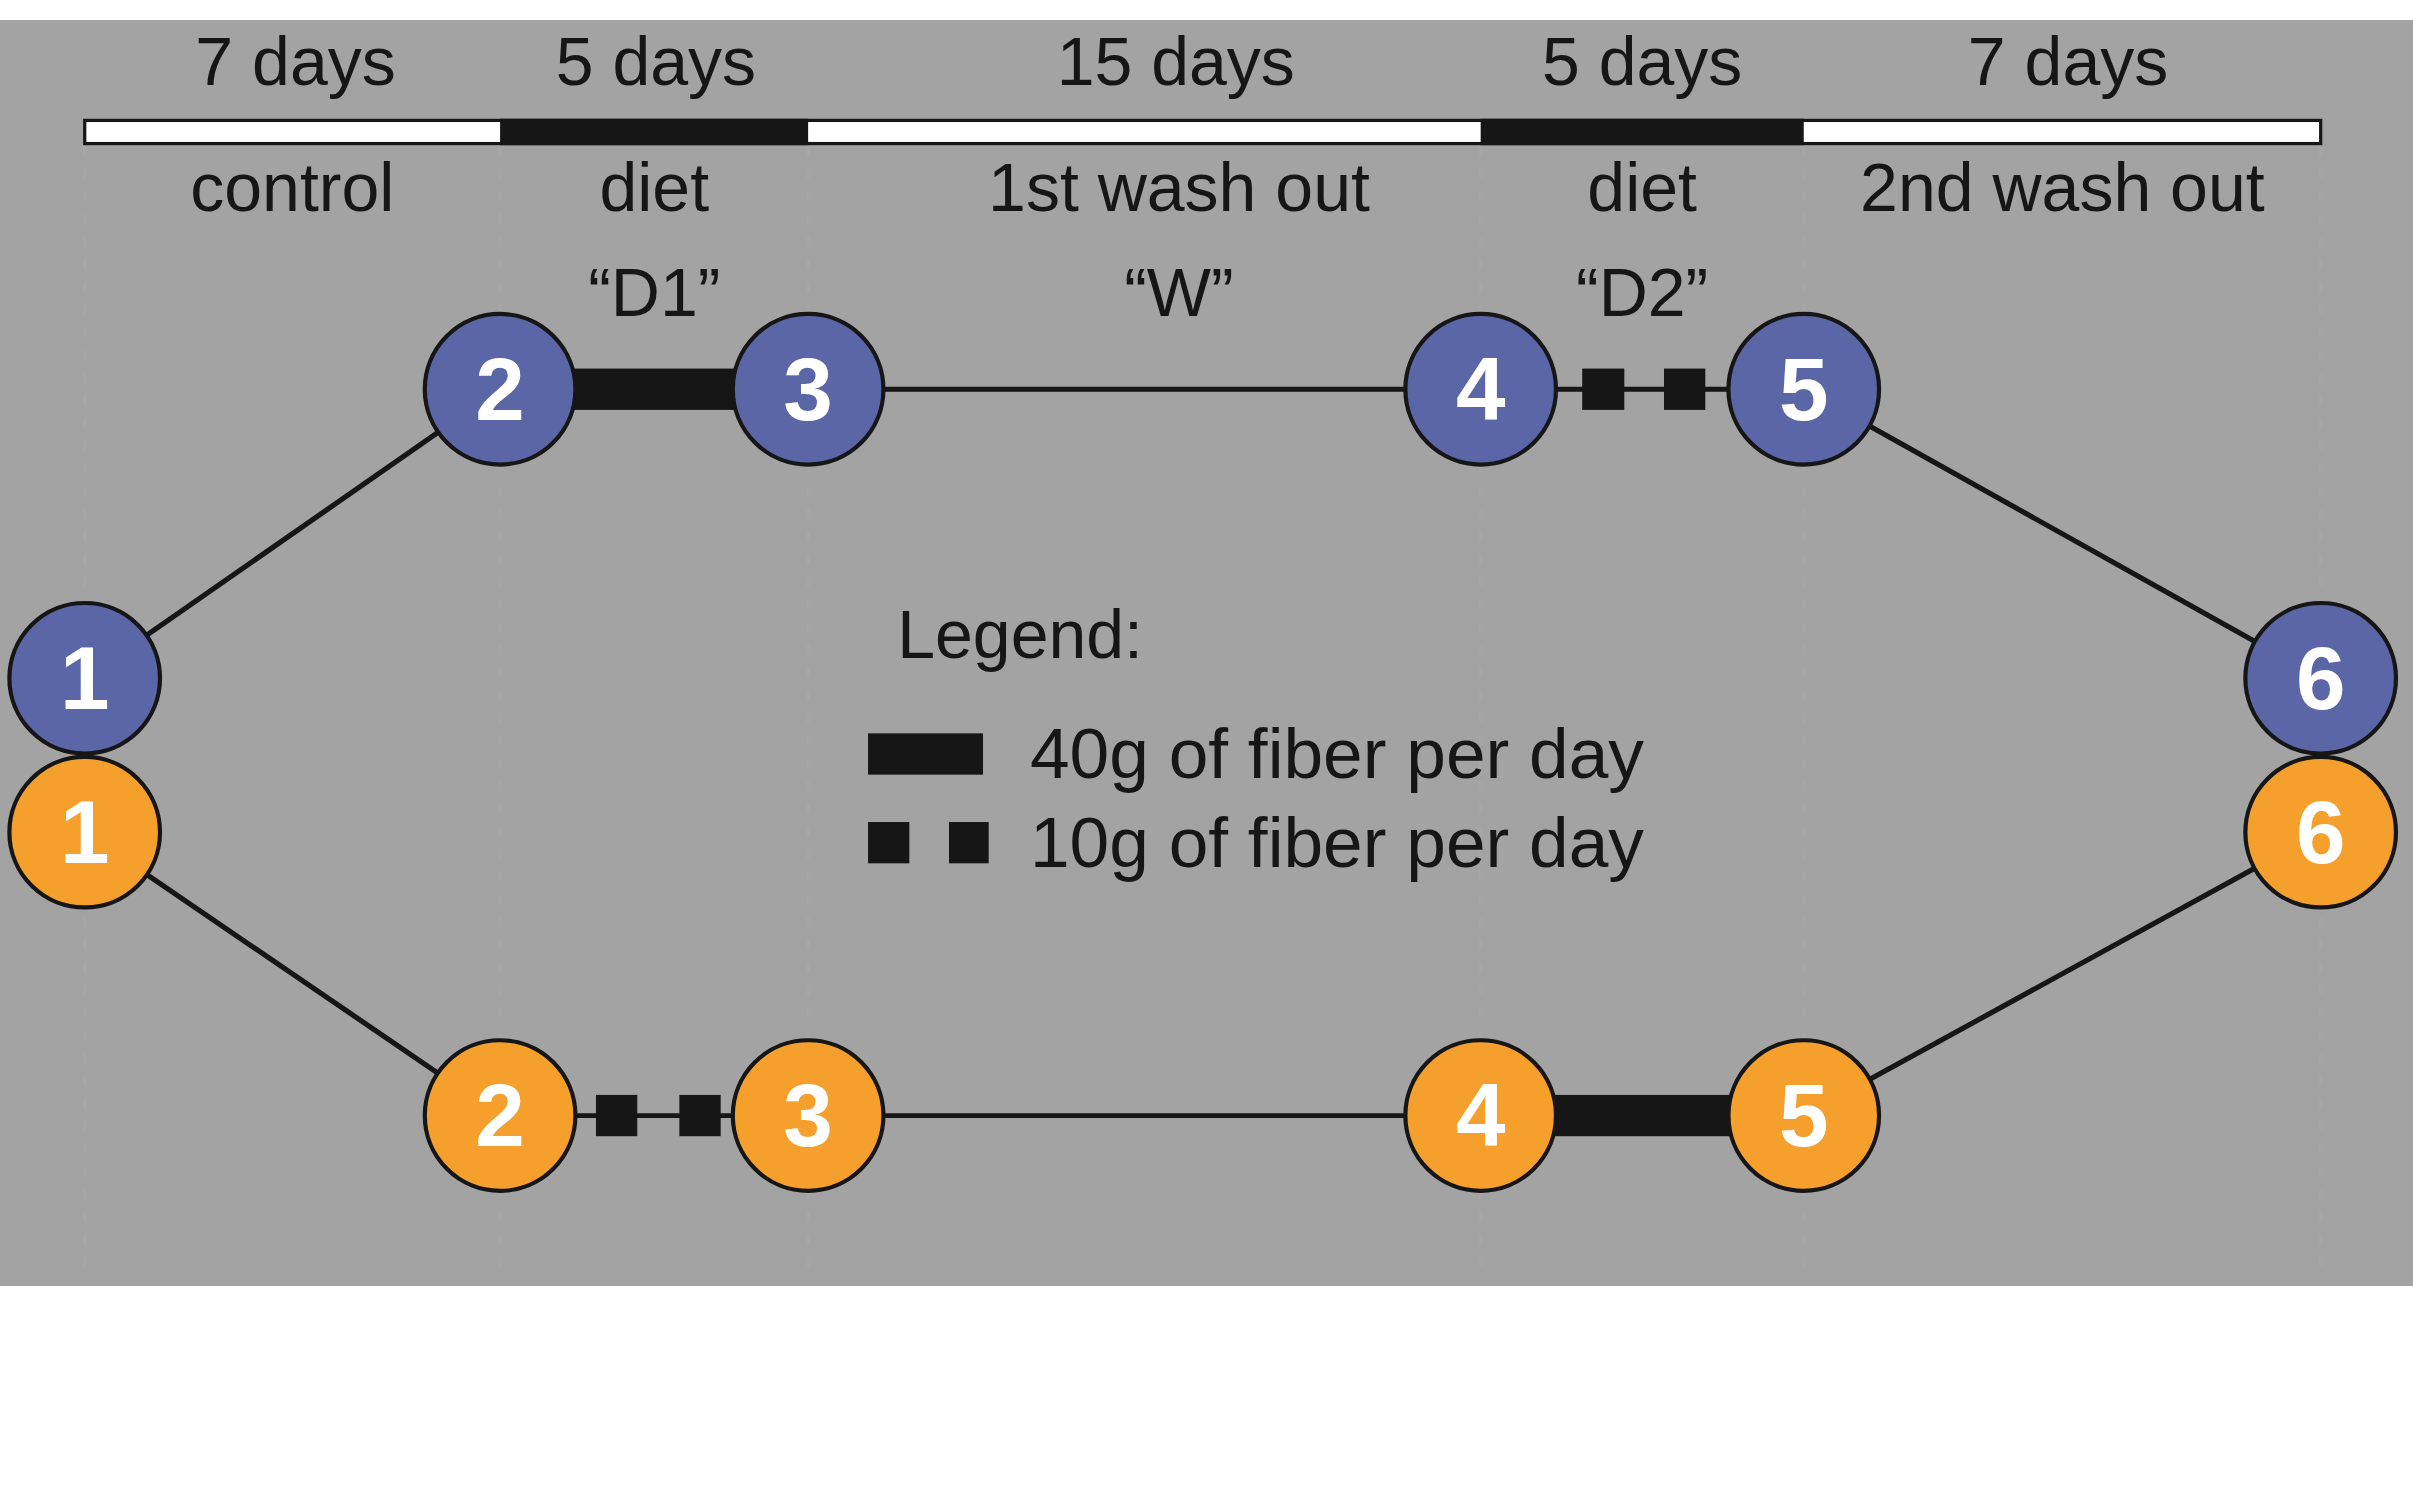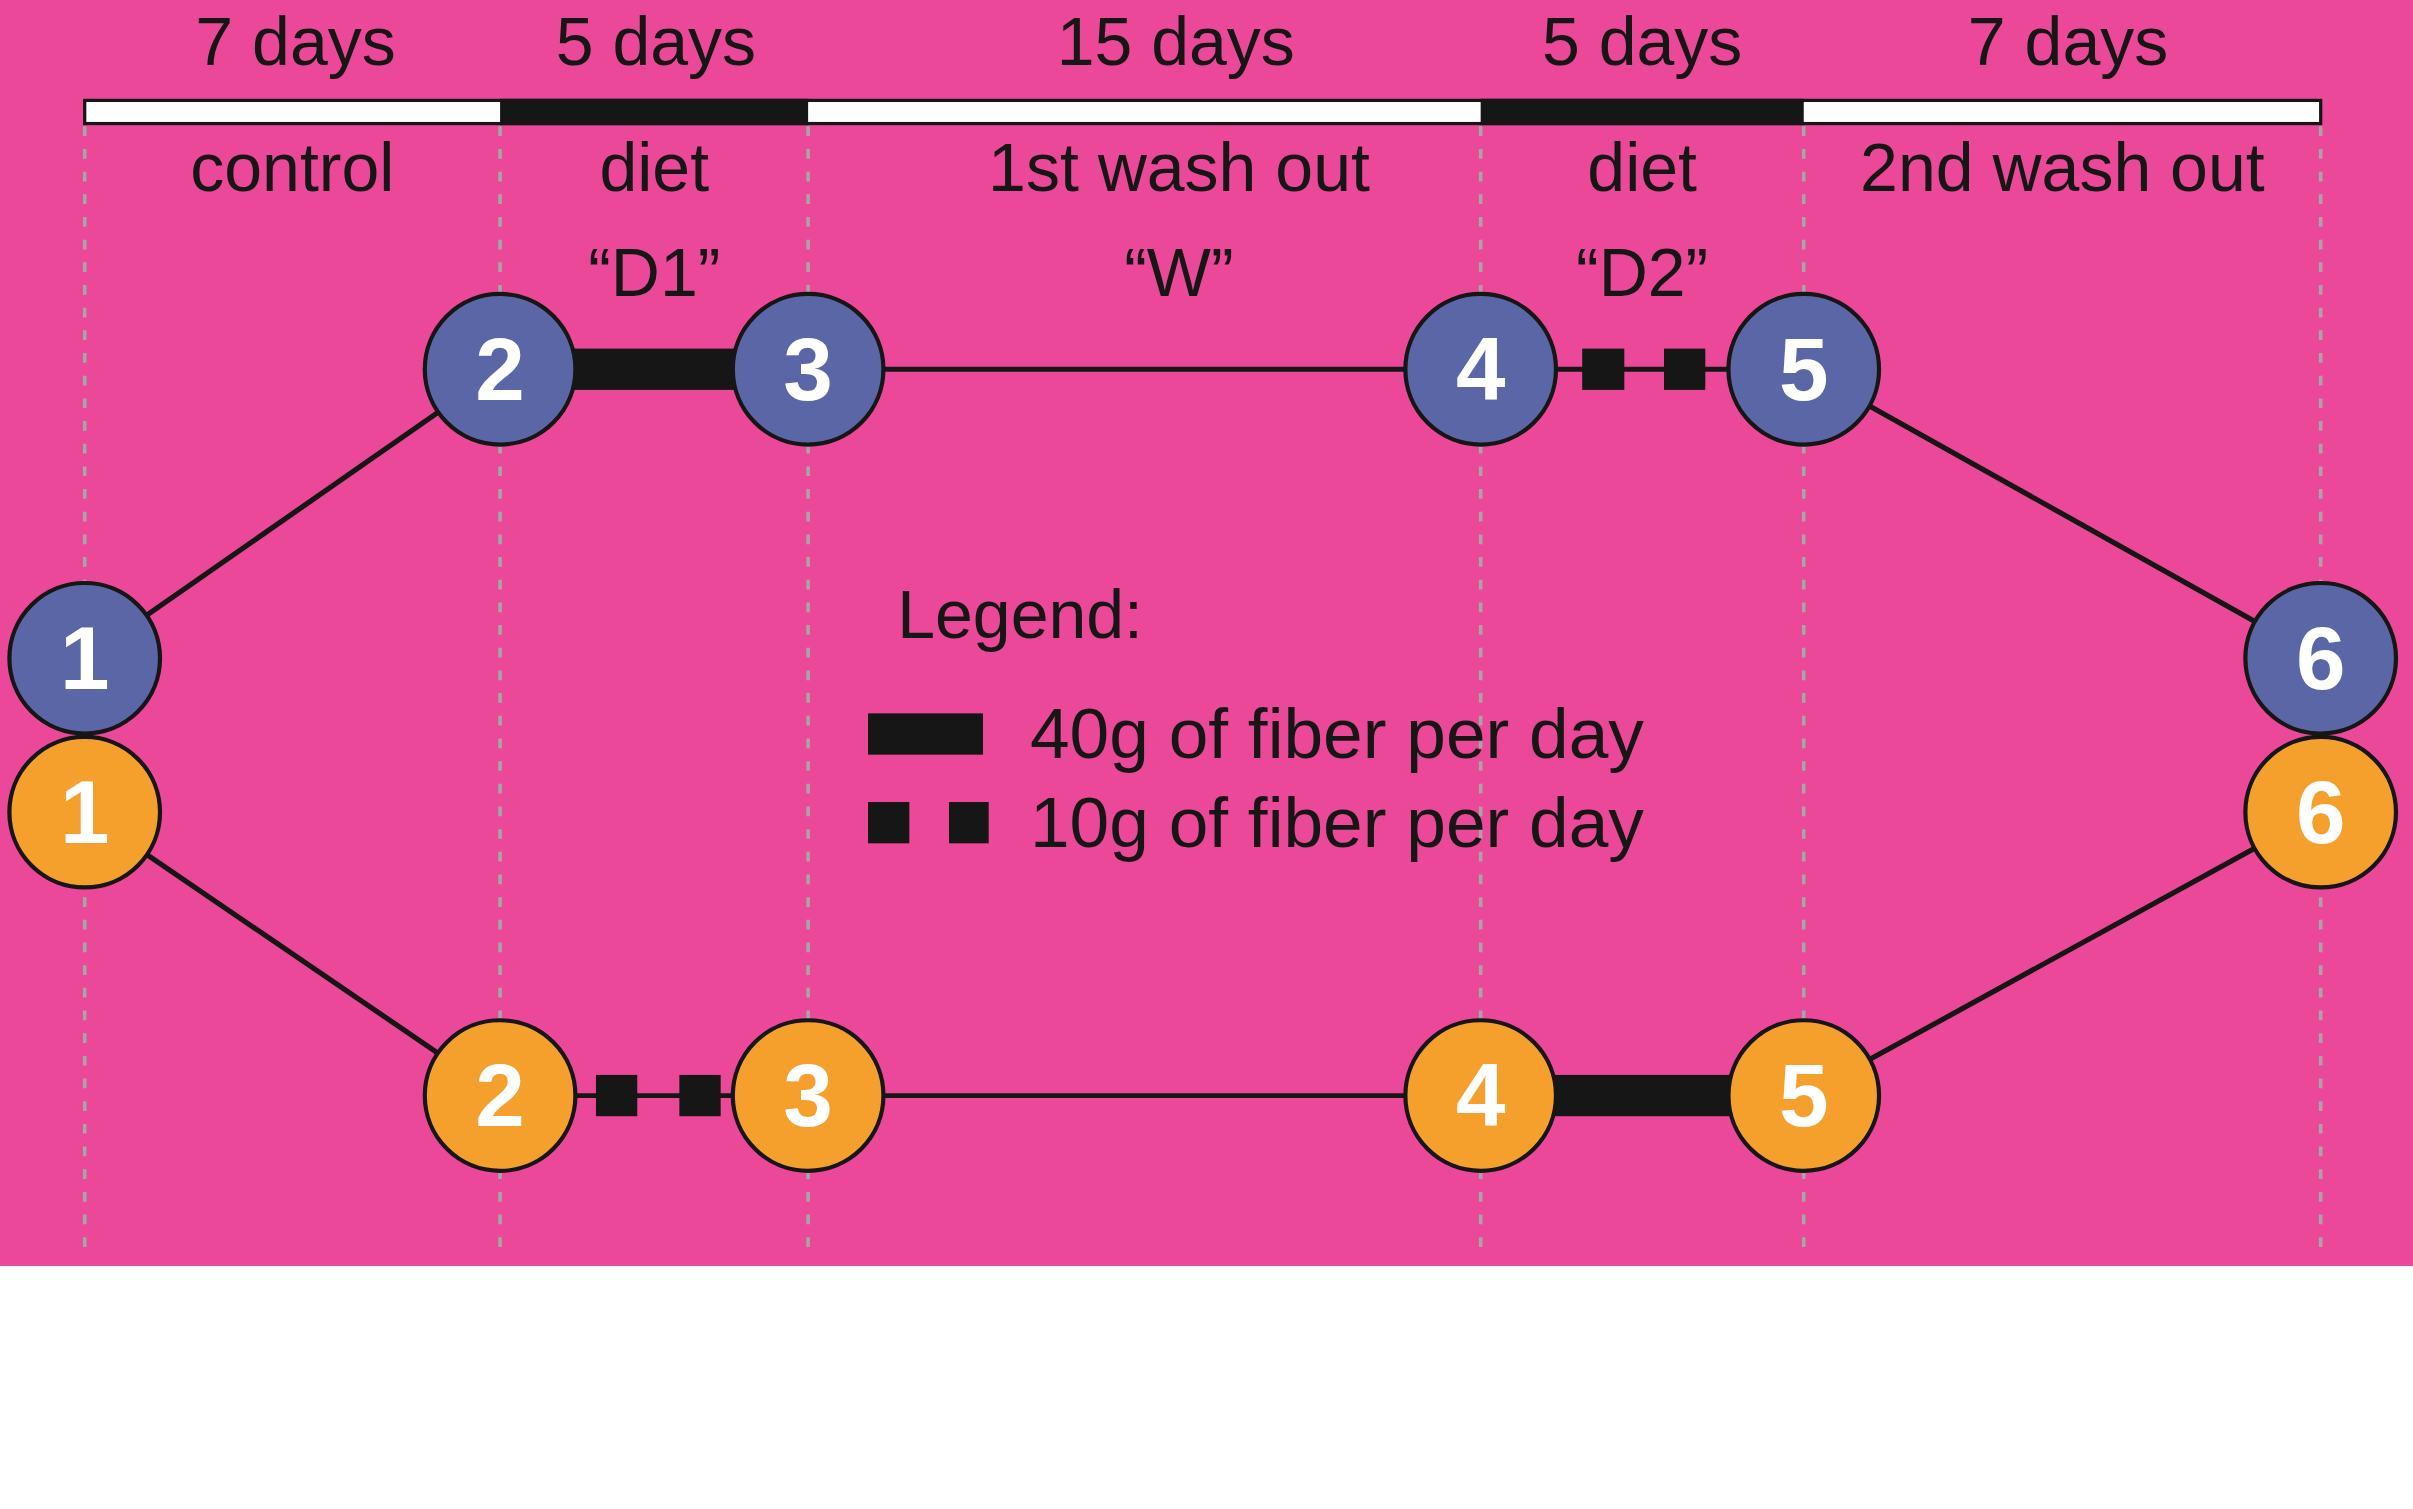--- a/index.html
+++ b/index.html
@@ -3,7 +3,7 @@
 <meta charset="utf-8">
 <style>
   html, body { margin: 0; padding: 0; background: #ffffff; }
-  .figure-wrap { width: 100%; background: #ec4899; }
+  .figure-wrap { width: 100%; background: #a3a3a3; margin-top: 20px; }
   svg { display: block; width: 100%; height: auto; }
 
   text {

